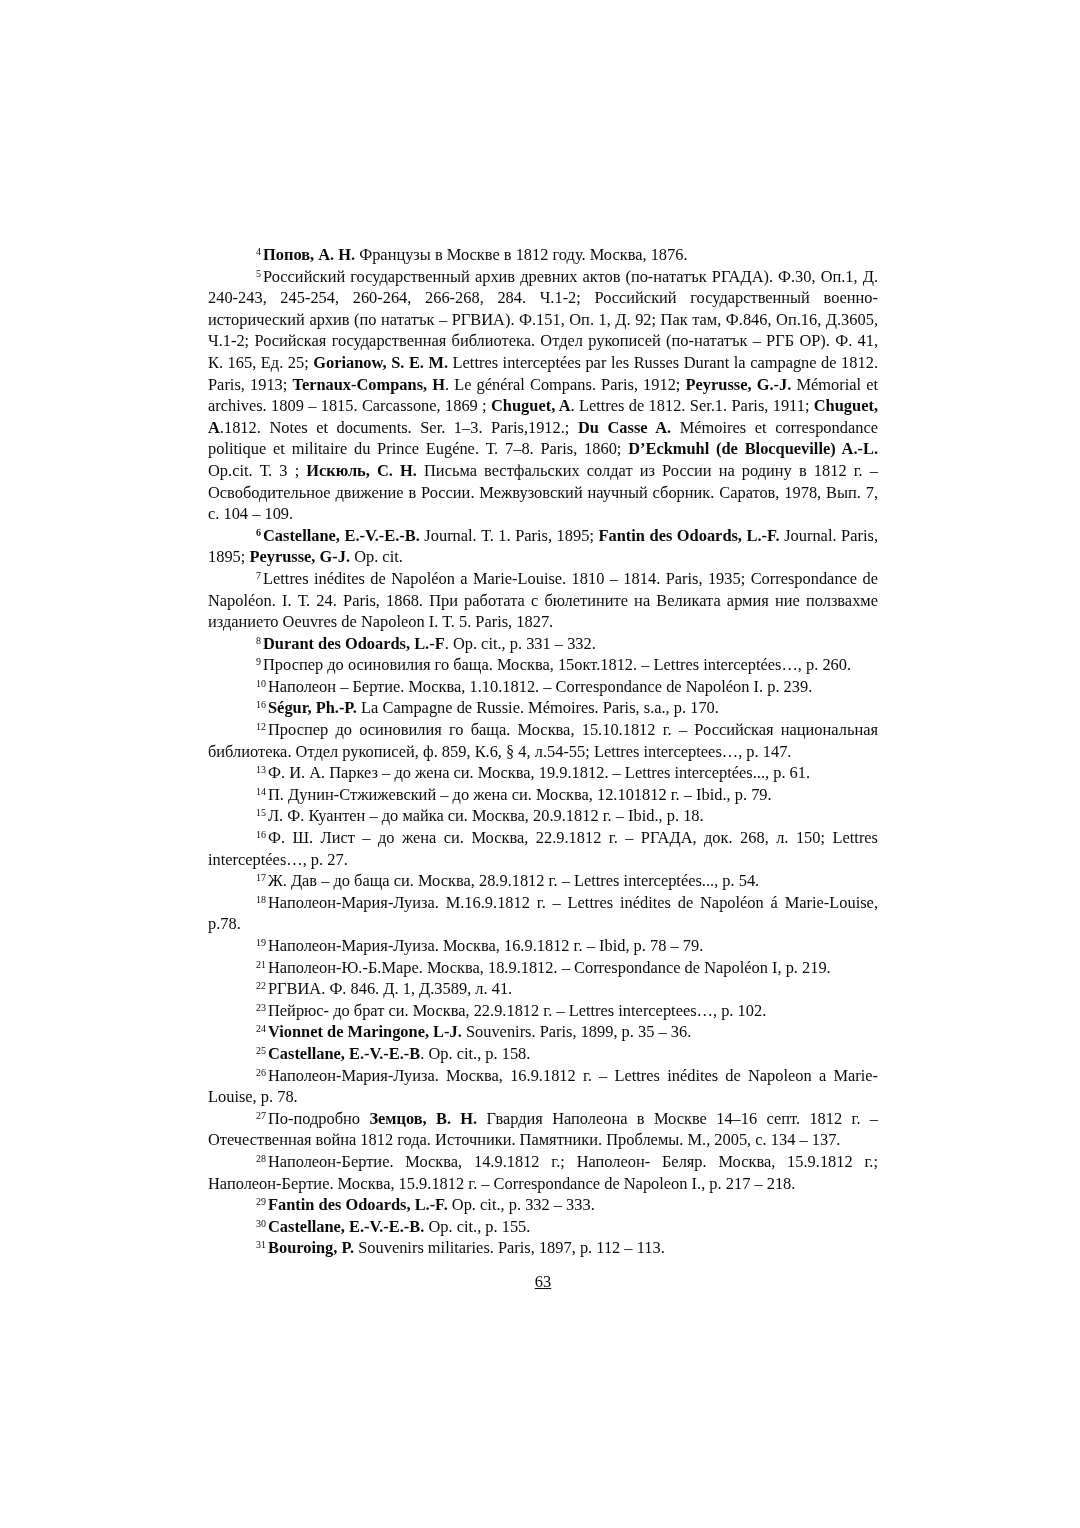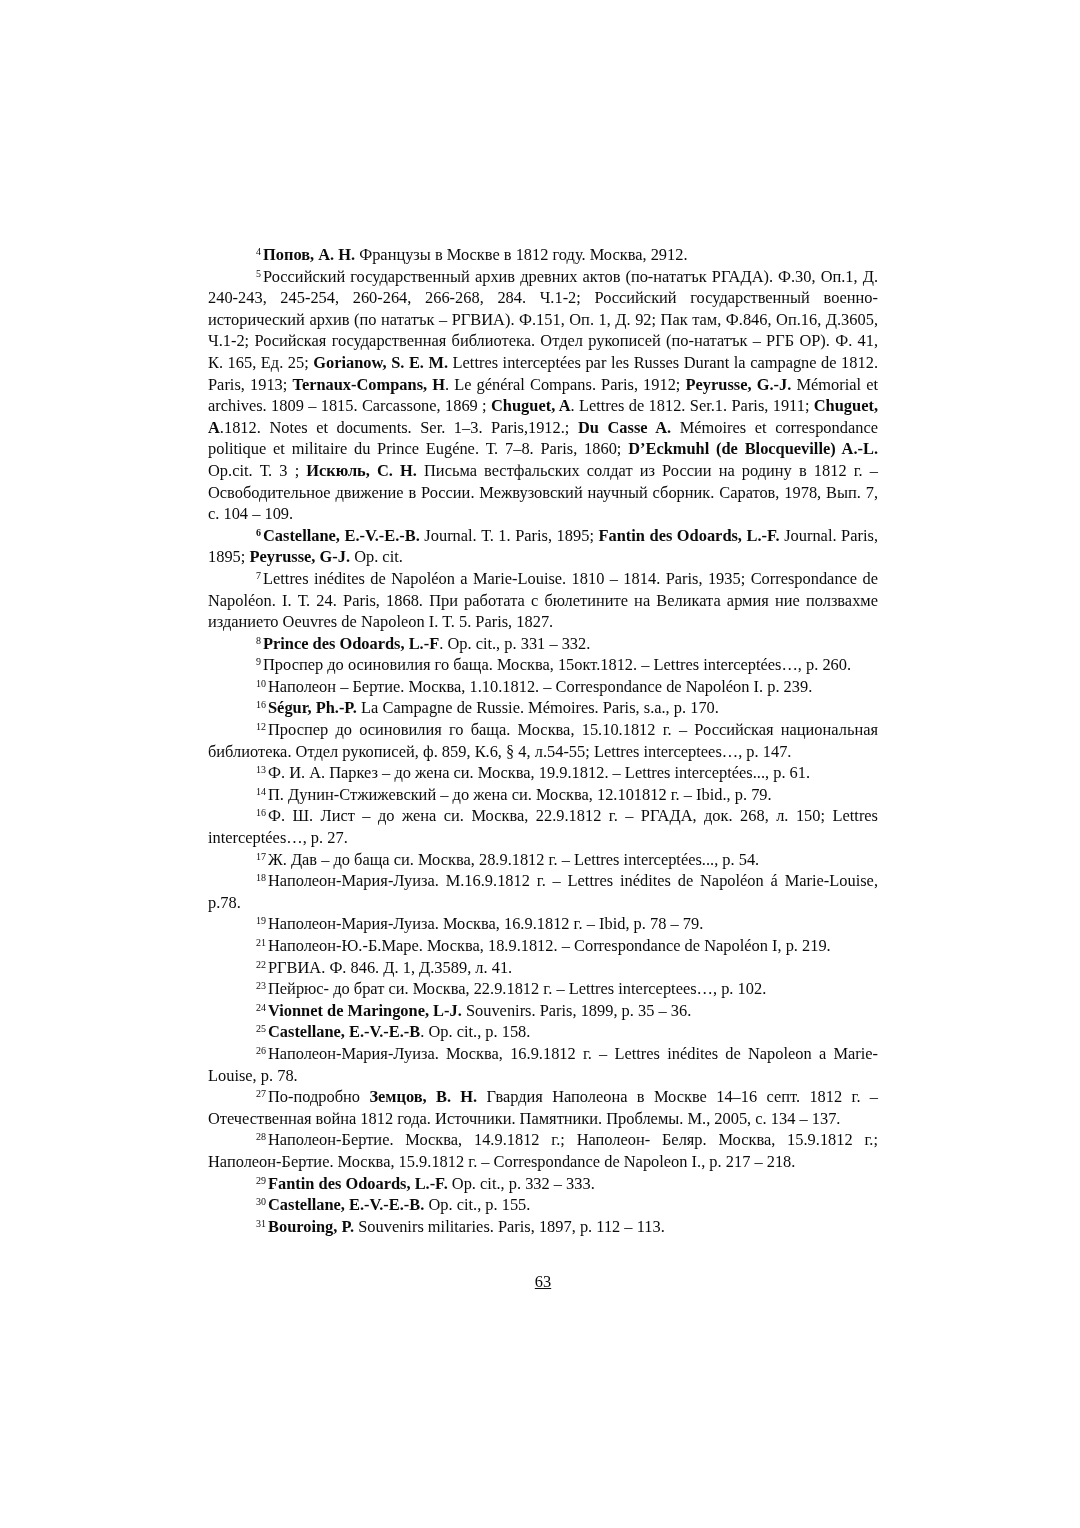--- a/index.html
+++ b/index.html
@@ -50,7 +50,7 @@
 
 <div class="page">
   <div class="content" id="footnotes-list">
-  <p class="footnote"><sup class="fn-marker">4</sup><span class="b">Попов, А. Н.</span><span class="r"> Французы в Москве в 1812 году. Москва, 2912.</span></p>
+  <p class="footnote"><sup class="fn-marker">4</sup><span class="b">Попов, А. Н.</span><span class="r"> Французы в Москве в 1812 году. Москва, 1876.</span></p>
 
   <p class="footnote"><sup class="fn-marker">5</sup><span class="r">Российский государственный архив древних актов (по-нататък РГАДА). Ф.30, Оп.1, Д. 240-243, 245-254, 260-264, 266-268, 284. Ч.1-2; Российский государственный военно-исторический архив (по нататък – РГВИА). Ф.151, Оп. 1, Д. 92; Пак там, Ф.846, Оп.16, Д.3605, Ч.1-2; Росийская государственная библиотека. Отдел рукописей (по-нататък – РГБ ОР). Ф. 41, К. 165, Ед. 25; </span><span class="b">Gorianow, S. E. M.</span><span class="r"> Lettres interceptées par les Russes Durant la campagne de 1812. Paris, 1913; </span><span class="b">Ternaux-Compans, H</span><span class="r">. Le général Compans. Paris, 1912; </span><span class="b">Peyrusse, G.-J.</span><span class="r"> Mémorial et archives. 1809 – 1815. Carcassone, 1869 ; </span><span class="b">Chuguet, A</span><span class="r">. Lettres de 1812. Ser.1. Paris, 1911; </span><span class="b">Chuguet, A</span><span class="r">.1812. Notes et documents. Ser. 1–3. Paris,1912.; </span><span class="b">Du Casse A.</span><span class="r"> Мémoires et correspondance politique et militaire du Prince Eugéne. Т. 7–8. Paris, 1860; </span><span class="b">D’Eckmuhl (de Blocqueville) A.-L.</span><span class="r"> Op.cit. Т. 3 ; </span><span class="b">Искюль, С. Н.</span><span class="r"> Письма вестфальских солдат из России на родину в 1812 г. – Освободительное движение в России. Межвузовский научный сборник. Саратов, 1978, Вып. 7, с. 104 – 109.</span></p>
 

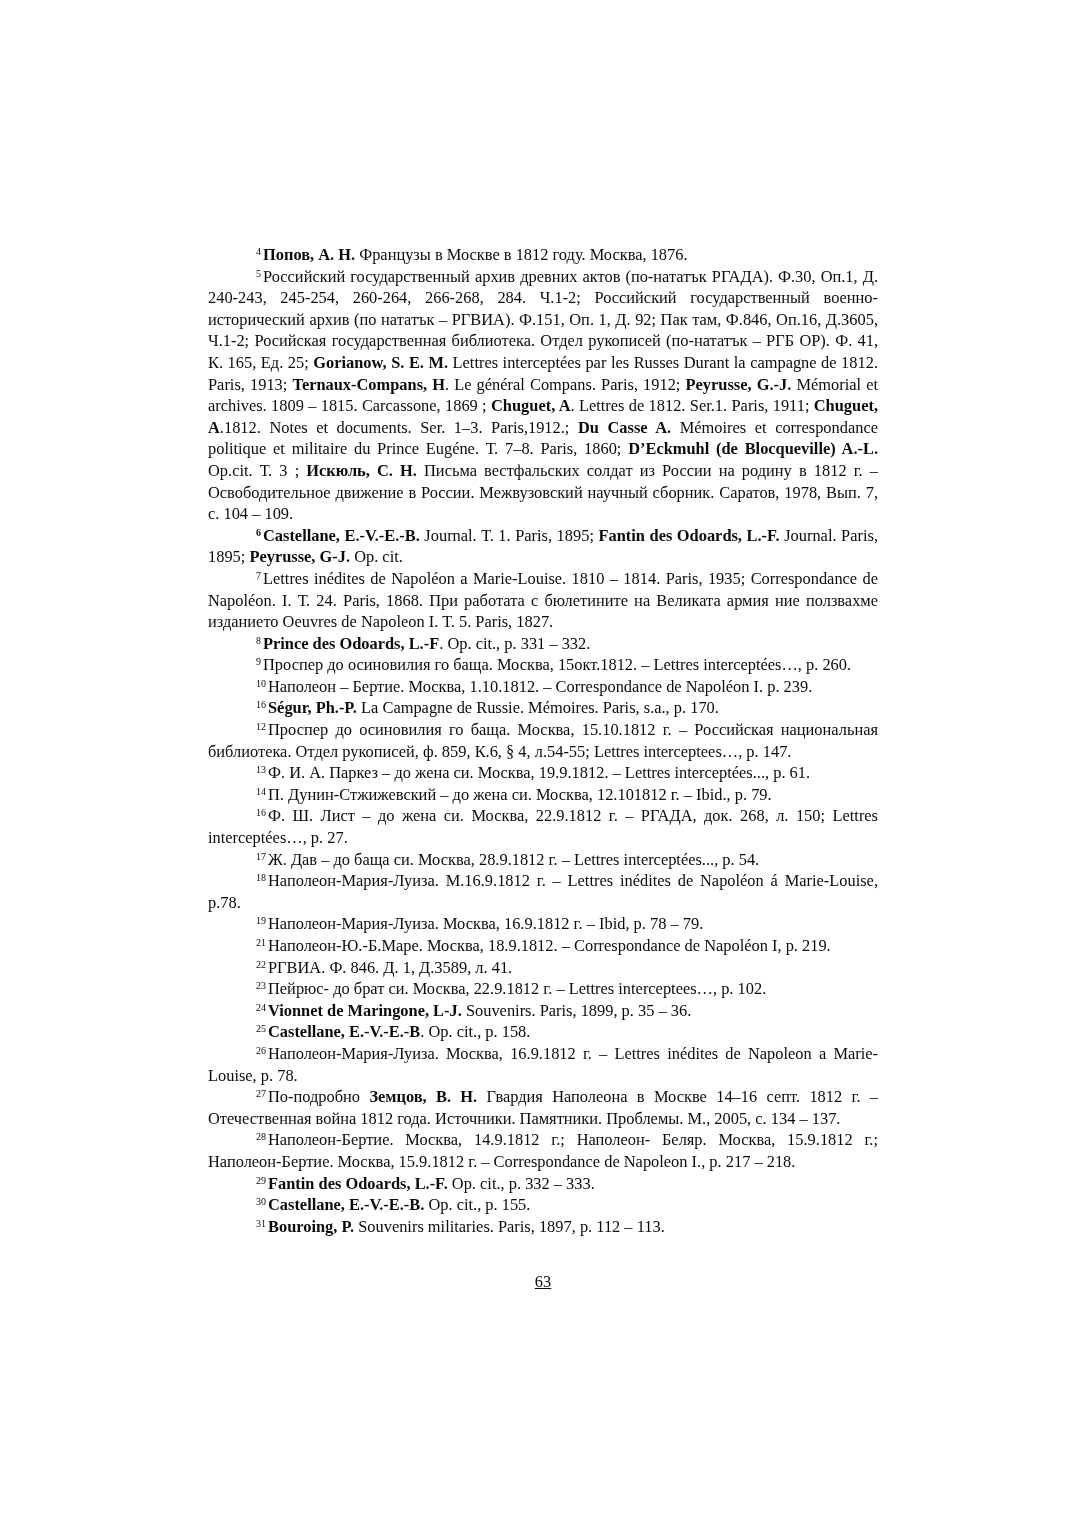--- a/index.html
+++ b/index.html
@@ -58,7 +58,7 @@
 
   <p class="footnote"><sup class="fn-marker">7</sup><span class="r">Lettres inédites de Napoléon a Marie-Louise. 1810 – 1814. Paris, 1935; Correspondance de Napoléon. I. Т. 24. Paris, 1868. При работата с бюлетините на Великата армия ние ползвахме изданието Oeuvres de Napoleon I. Т. 5. Paris, 1827.</span></p>
 
-  <p class="footnote"><sup class="fn-marker">8</sup><span class="b">Prince des Odoards, L.-F</span><span class="r">. Op. cit., p. 331 – 332.</span></p>
+  <p class="footnote"><sup class="fn-marker">8</sup><span class="b">Durant des Odoards, L.-F</span><span class="r">. Op. cit., p. 331 – 332.</span></p>
 
   <p class="footnote"><sup class="fn-marker">9</sup><span class="r">Проспер до осиновилия го баща. Москва, 15окт.1812. – Lettres interceptées…, p. 260.</span></p>
 

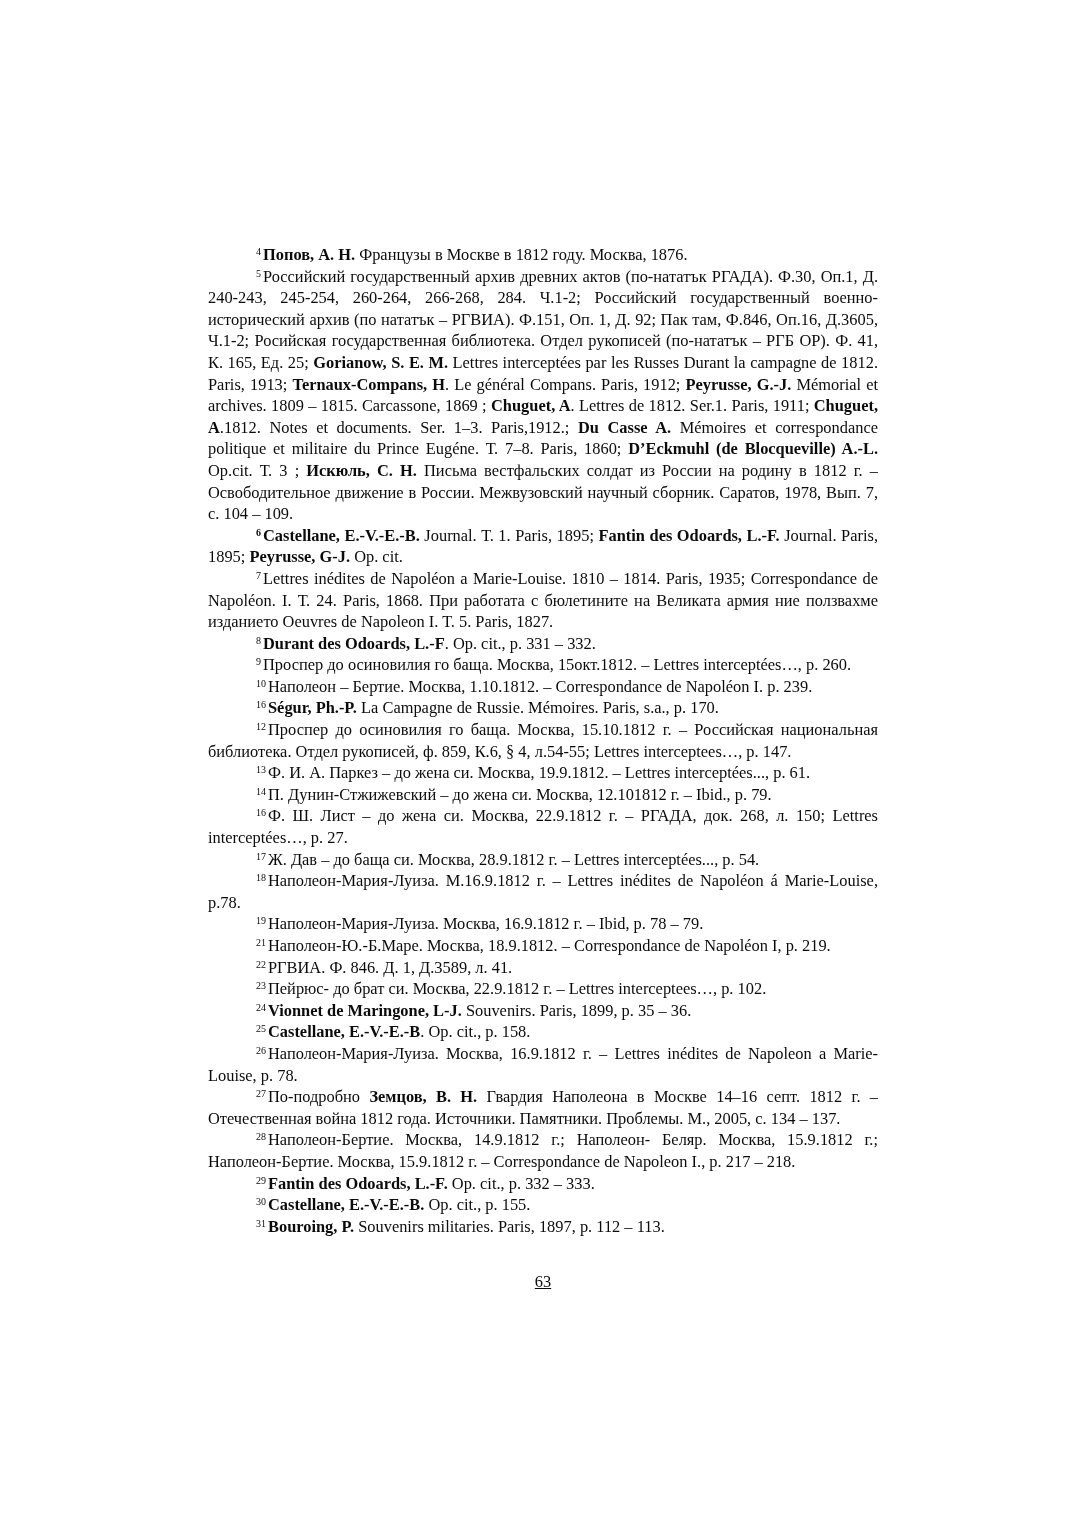--- a/index.html
+++ b/index.html
@@ -72,6 +72,7 @@
 
   <p class="footnote"><sup class="fn-marker">14</sup><span class="r">П. Дунин-Стжижевский – до жена си. Москва, 12.101812 г. – Ibid., p. 79.</span></p>
 
+  <p class="footnote"><sup class="fn-marker">15</sup><span class="r">Л. Ф. Куантен – до майка си. Москва, 20.9.1812 г. – Ibid., p. 18.</span></p>
 
   <p class="footnote"><sup class="fn-marker">16</sup><span class="r">Ф. Ш. Лист – до жена си. Москва, 22.9.1812 г. – РГАДА, док. 268, л. 150; Lettres interceptées…, p. 27.</span></p>
 

